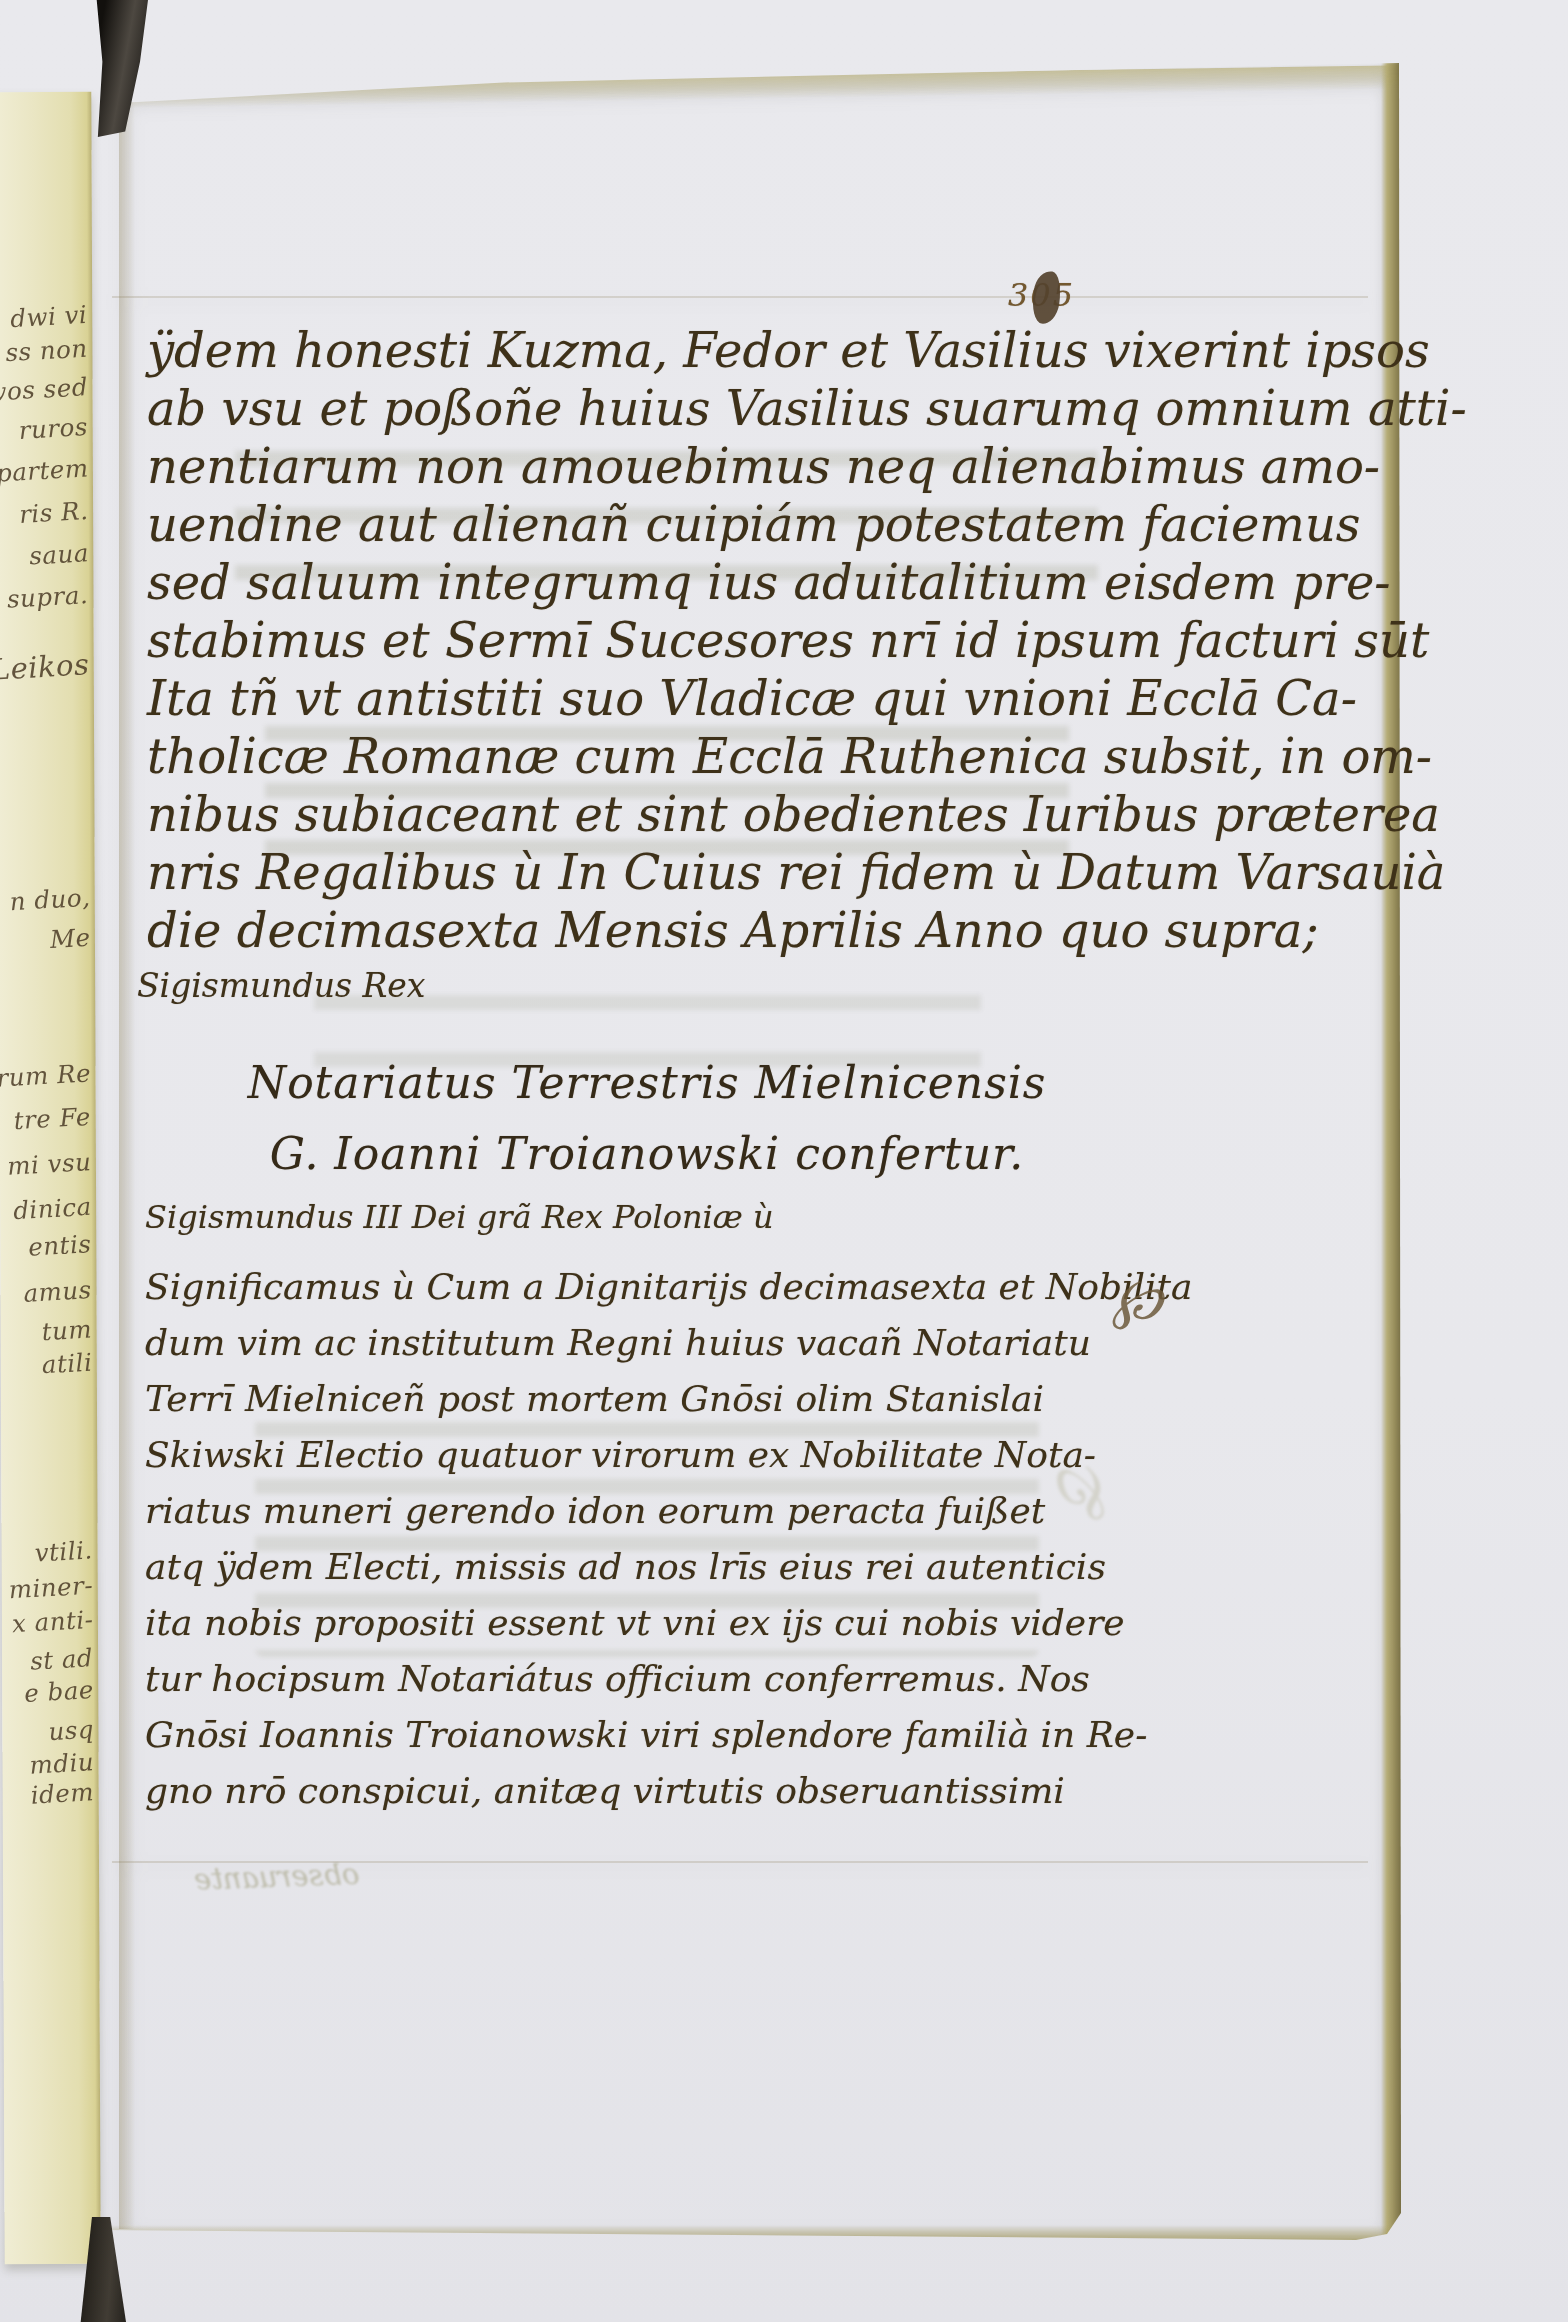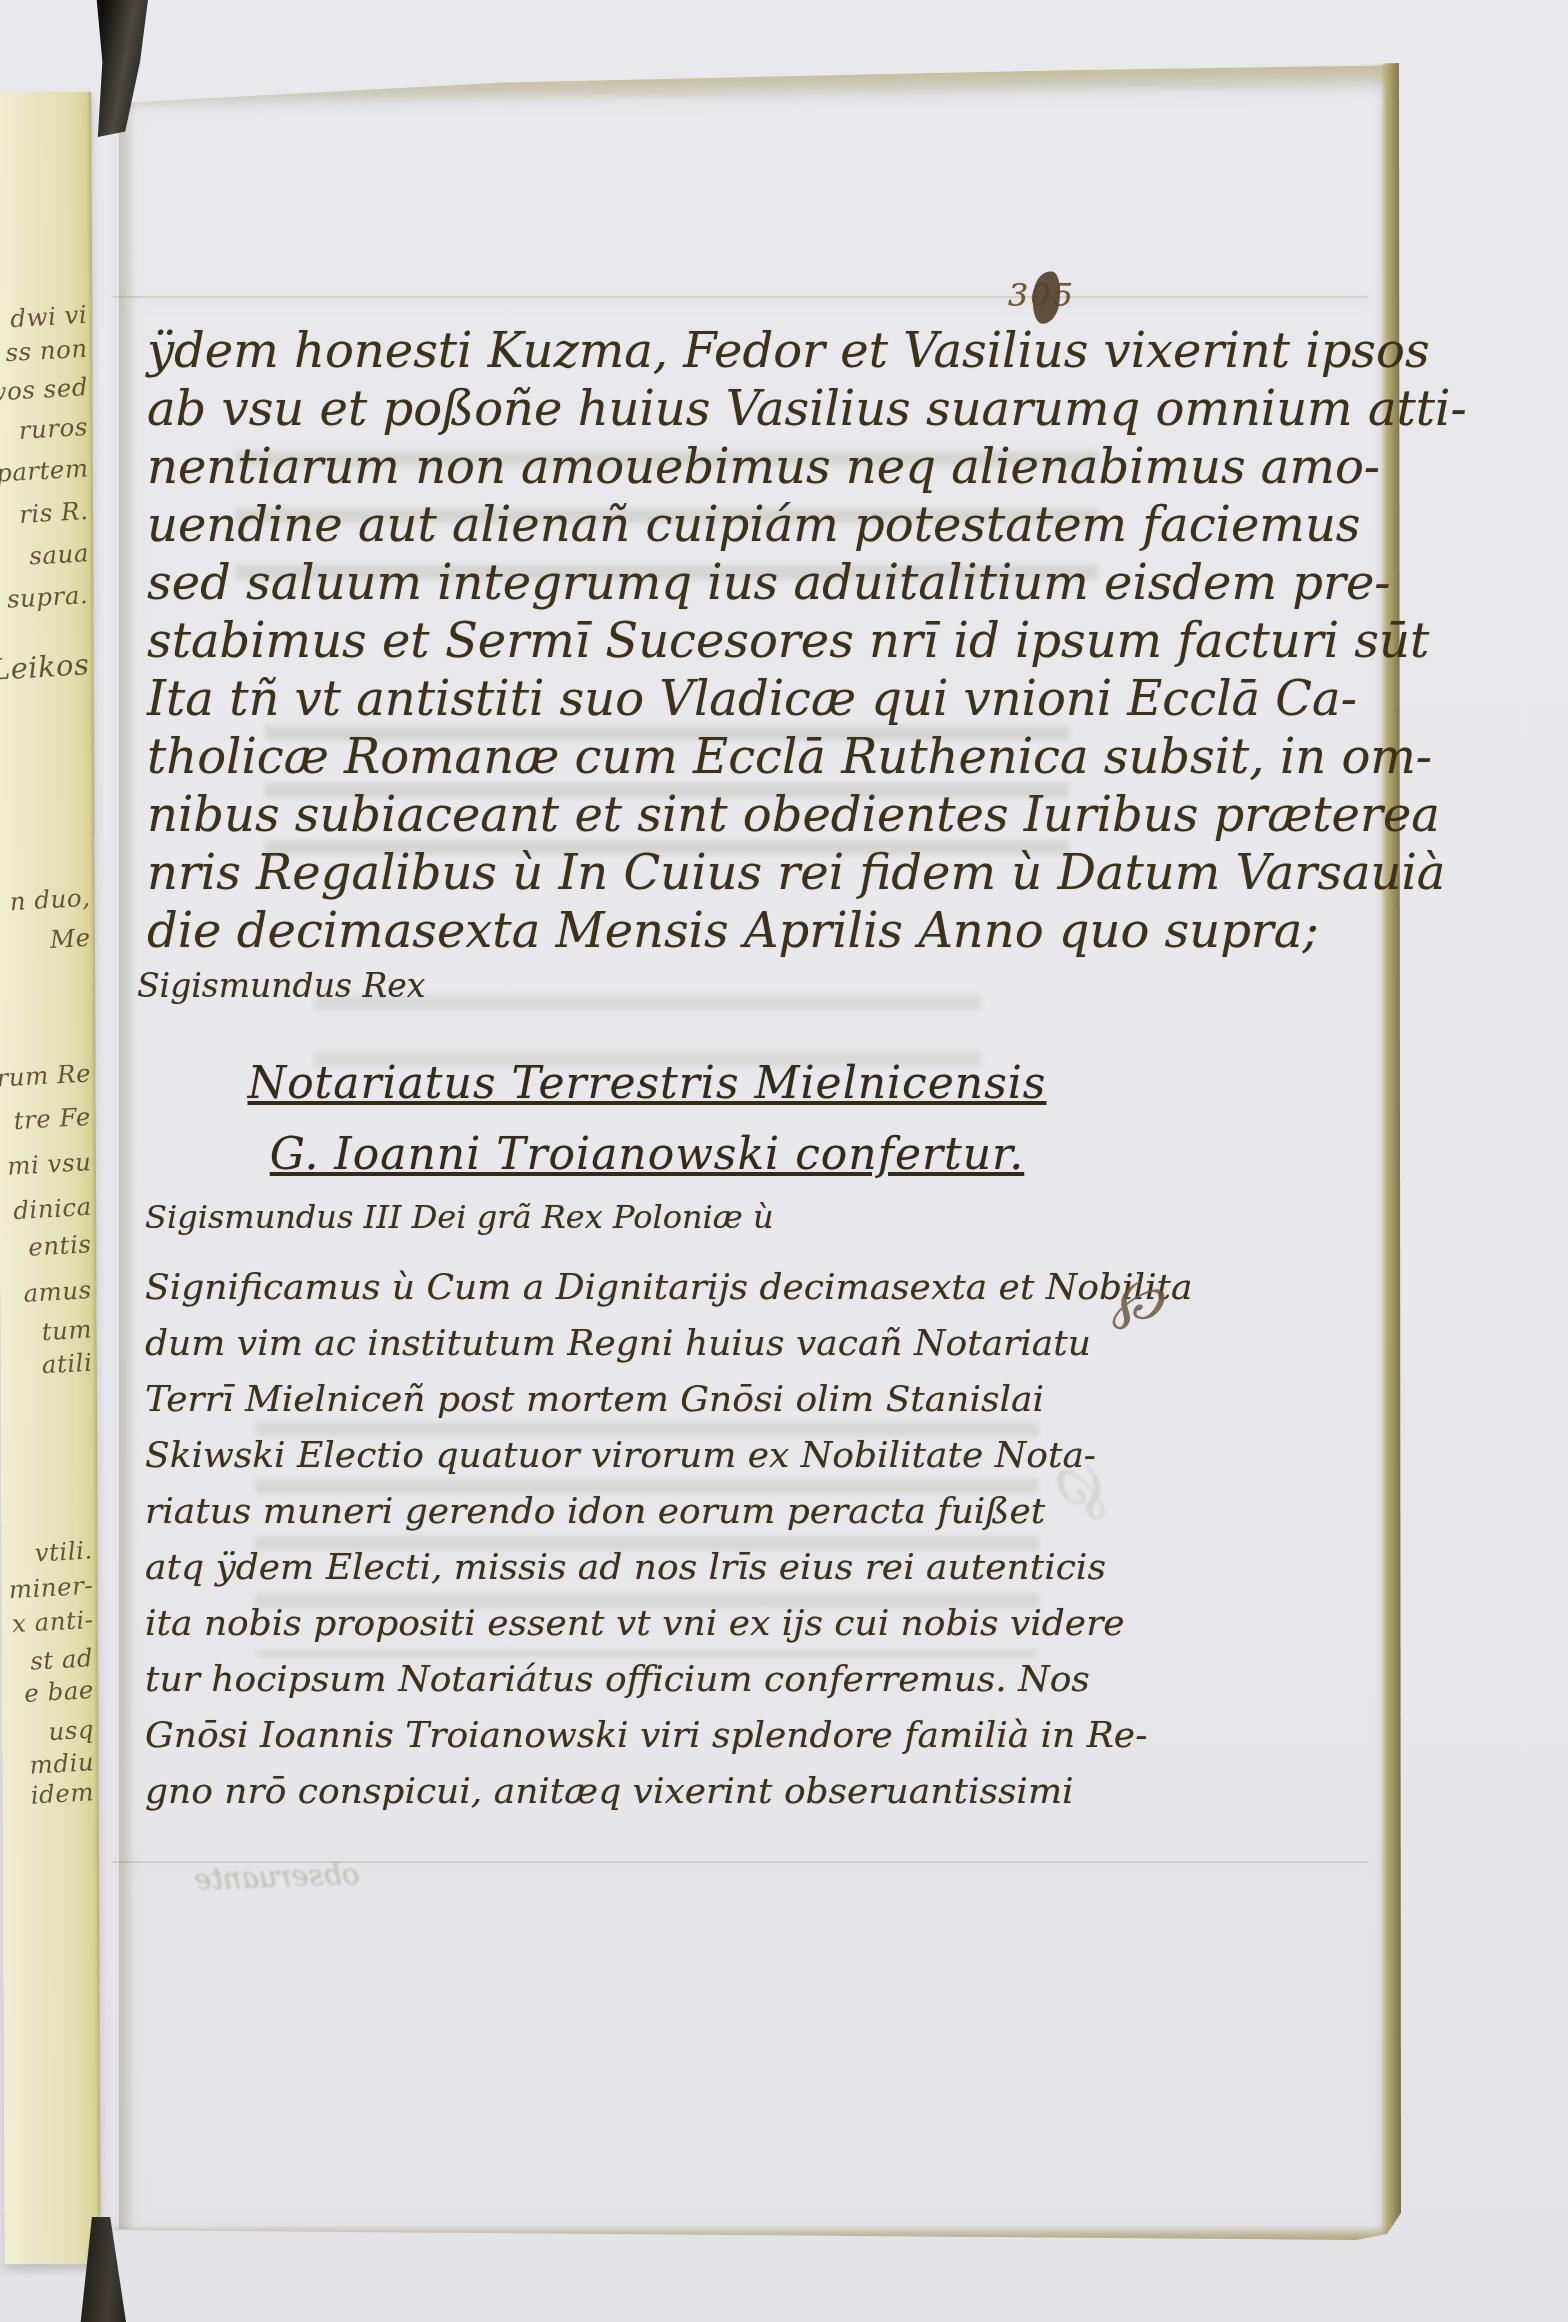--- a/index.html
+++ b/index.html
@@ -34,7 +34,7 @@
   .para1{left:147px;top:321px;font-size:48px;line-height:58px;}
   .sig{left:137px;top:966px;font-size:33px;font-style:italic;}
   .heading{left:147px;top:1047px;width:1000px;font-size:44px;line-height:71px;
-    text-align:center;color:#352a18;letter-spacing:1px;text-decoration:underline;}
+    text-align:center;color:#352a18;letter-spacing:1px;}
   .salut{left:145px;top:1198px;font-size:32px;}
   .para2{left:145px;top:1259px;font-size:36px;line-height:56px;}
   .pagenum{left:1008px;top:276px;font-size:32px;color:#73582f;letter-spacing:2px;}

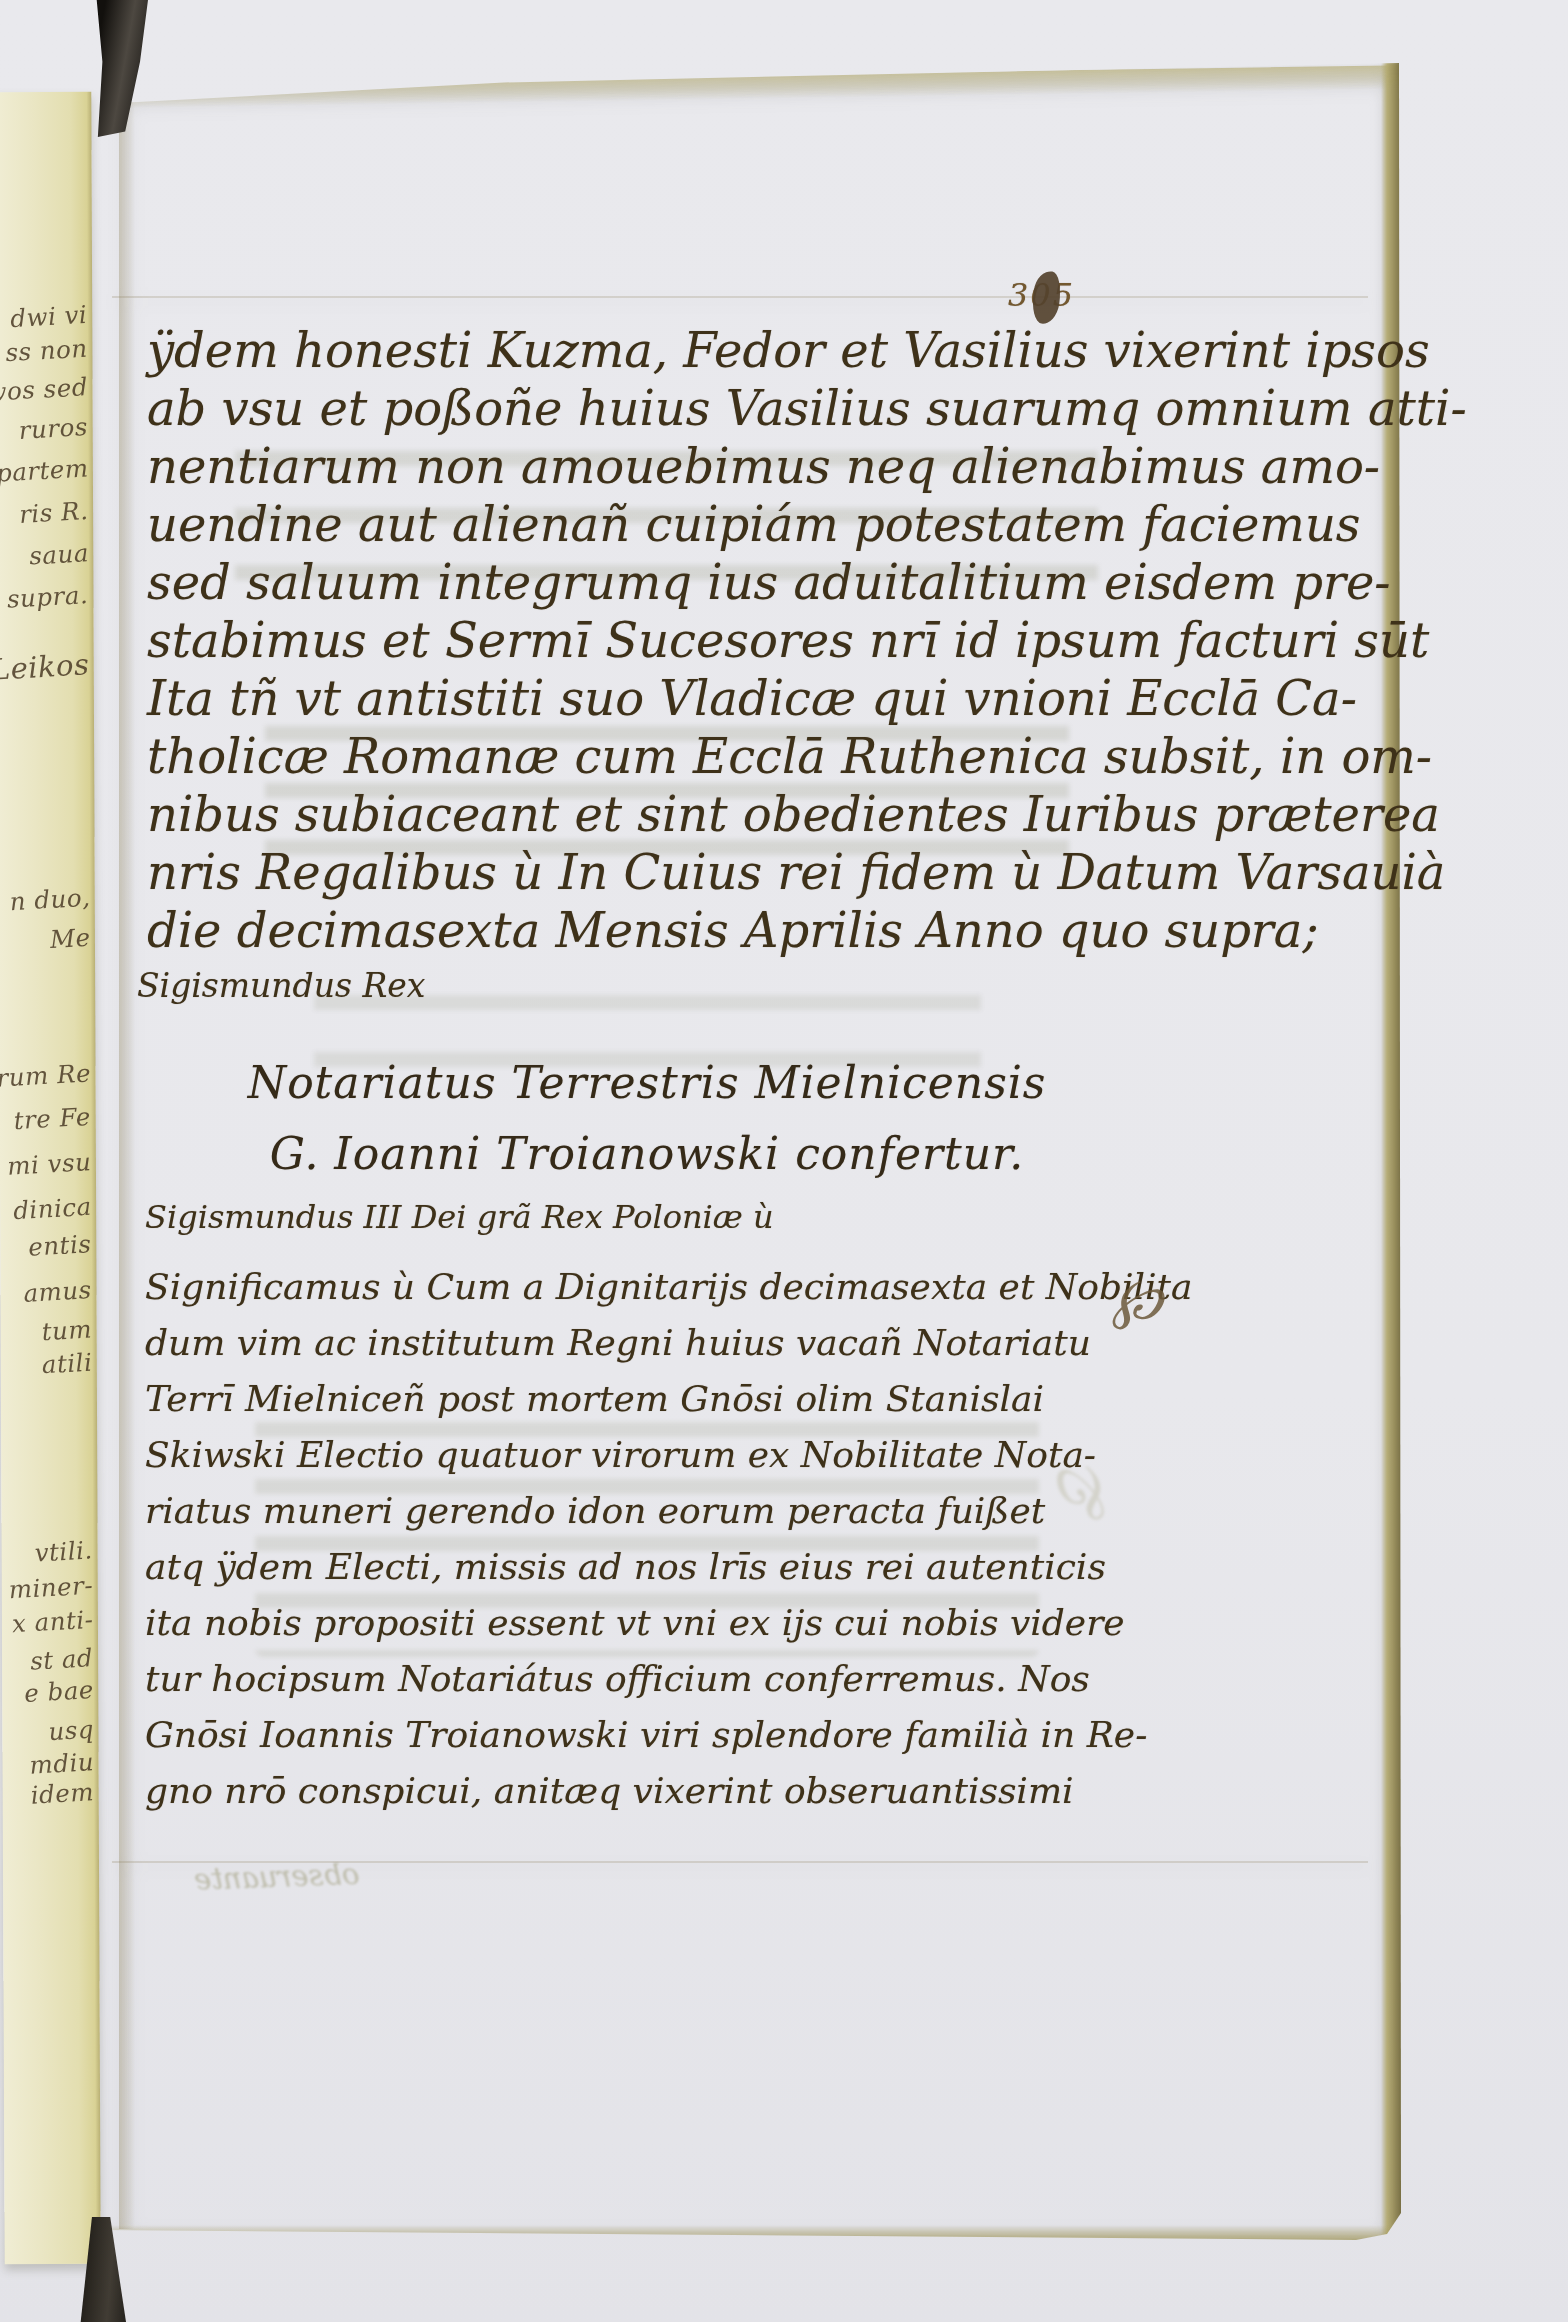--- a/index.html
+++ b/index.html
@@ -145,7 +145,7 @@
     <div>ita nobis propositi essent vt vni ex ijs cui nobis videre</div>
     <div>tur hocipsum Notariátus officium conferremus. Nos</div>
     <div>Gnōsi Ioannis Troianowski viri splendore familià in Re-</div>
-    <div>gno nrō conspicui, anitæq vixerint obseruantissimi</div>
+    <div>gno nrō conspicui, anitæq virtutis obseruantissimi</div>
   </div>
 
   <div class="hand margin-mark">℘</div>

